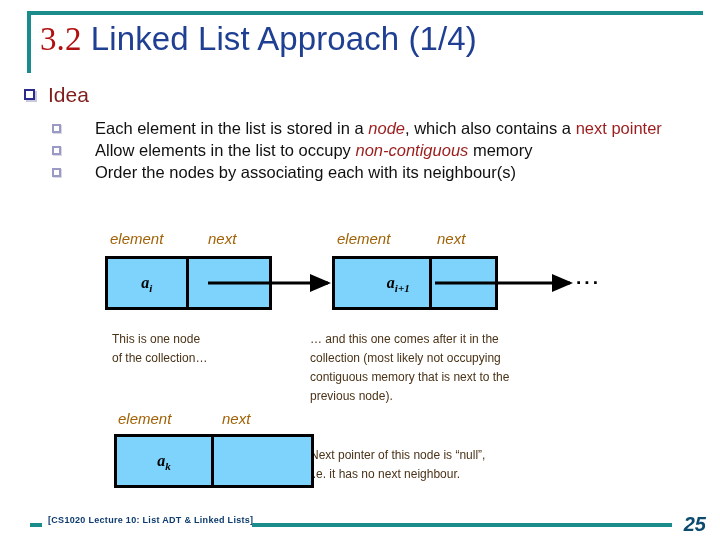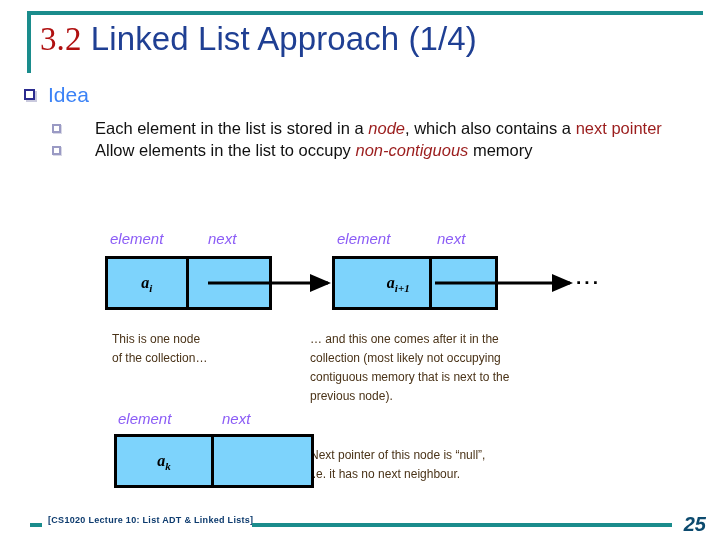--- a/index.html
+++ b/index.html
@@ -71,7 +71,7 @@
   }
   .idea-label {
     font-size: 21px;
-    color: #3b82f6;
+    color: #7f1d1d;
     line-height: 1;
   }
 

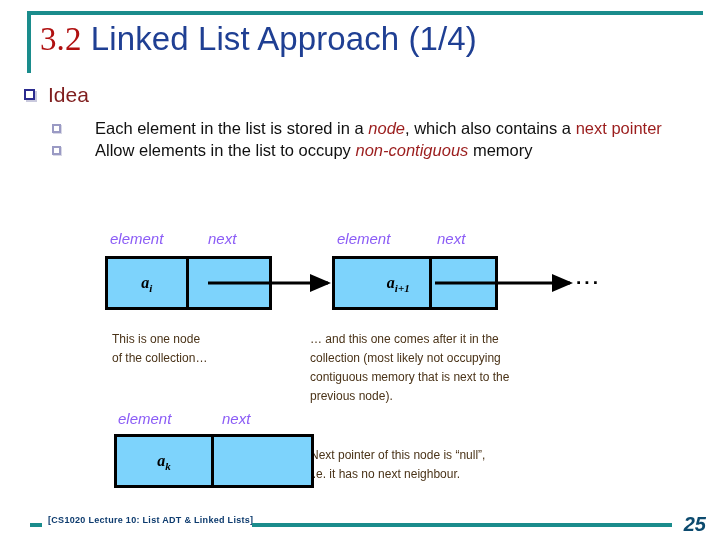--- a/index.html
+++ b/index.html
@@ -242,6 +242,10 @@
       <span class="sub-text"><span>Allow elements in the list to occupy </span><span class="em-red">non-contiguous</span><span> memory</span></span>
     </div>
 
+    <div class="sub-item">
+      <span class="bullet-sq-sm"></span>
+      <span class="sub-text"><span>Order the nodes by associating each with its neighbour(s)</span></span>
+    </div>
 
   </div>
 

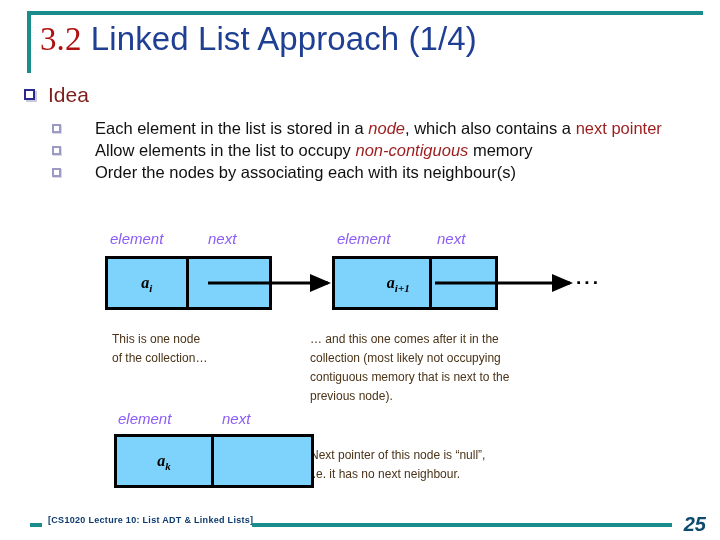--- a/index.html
+++ b/index.html
@@ -118,7 +118,7 @@
     position: absolute;
     font-size: 15px;
     font-style: italic;
-    color: #8b5cf6;
+    color: #a16207;
     white-space: nowrap;
   }
 

